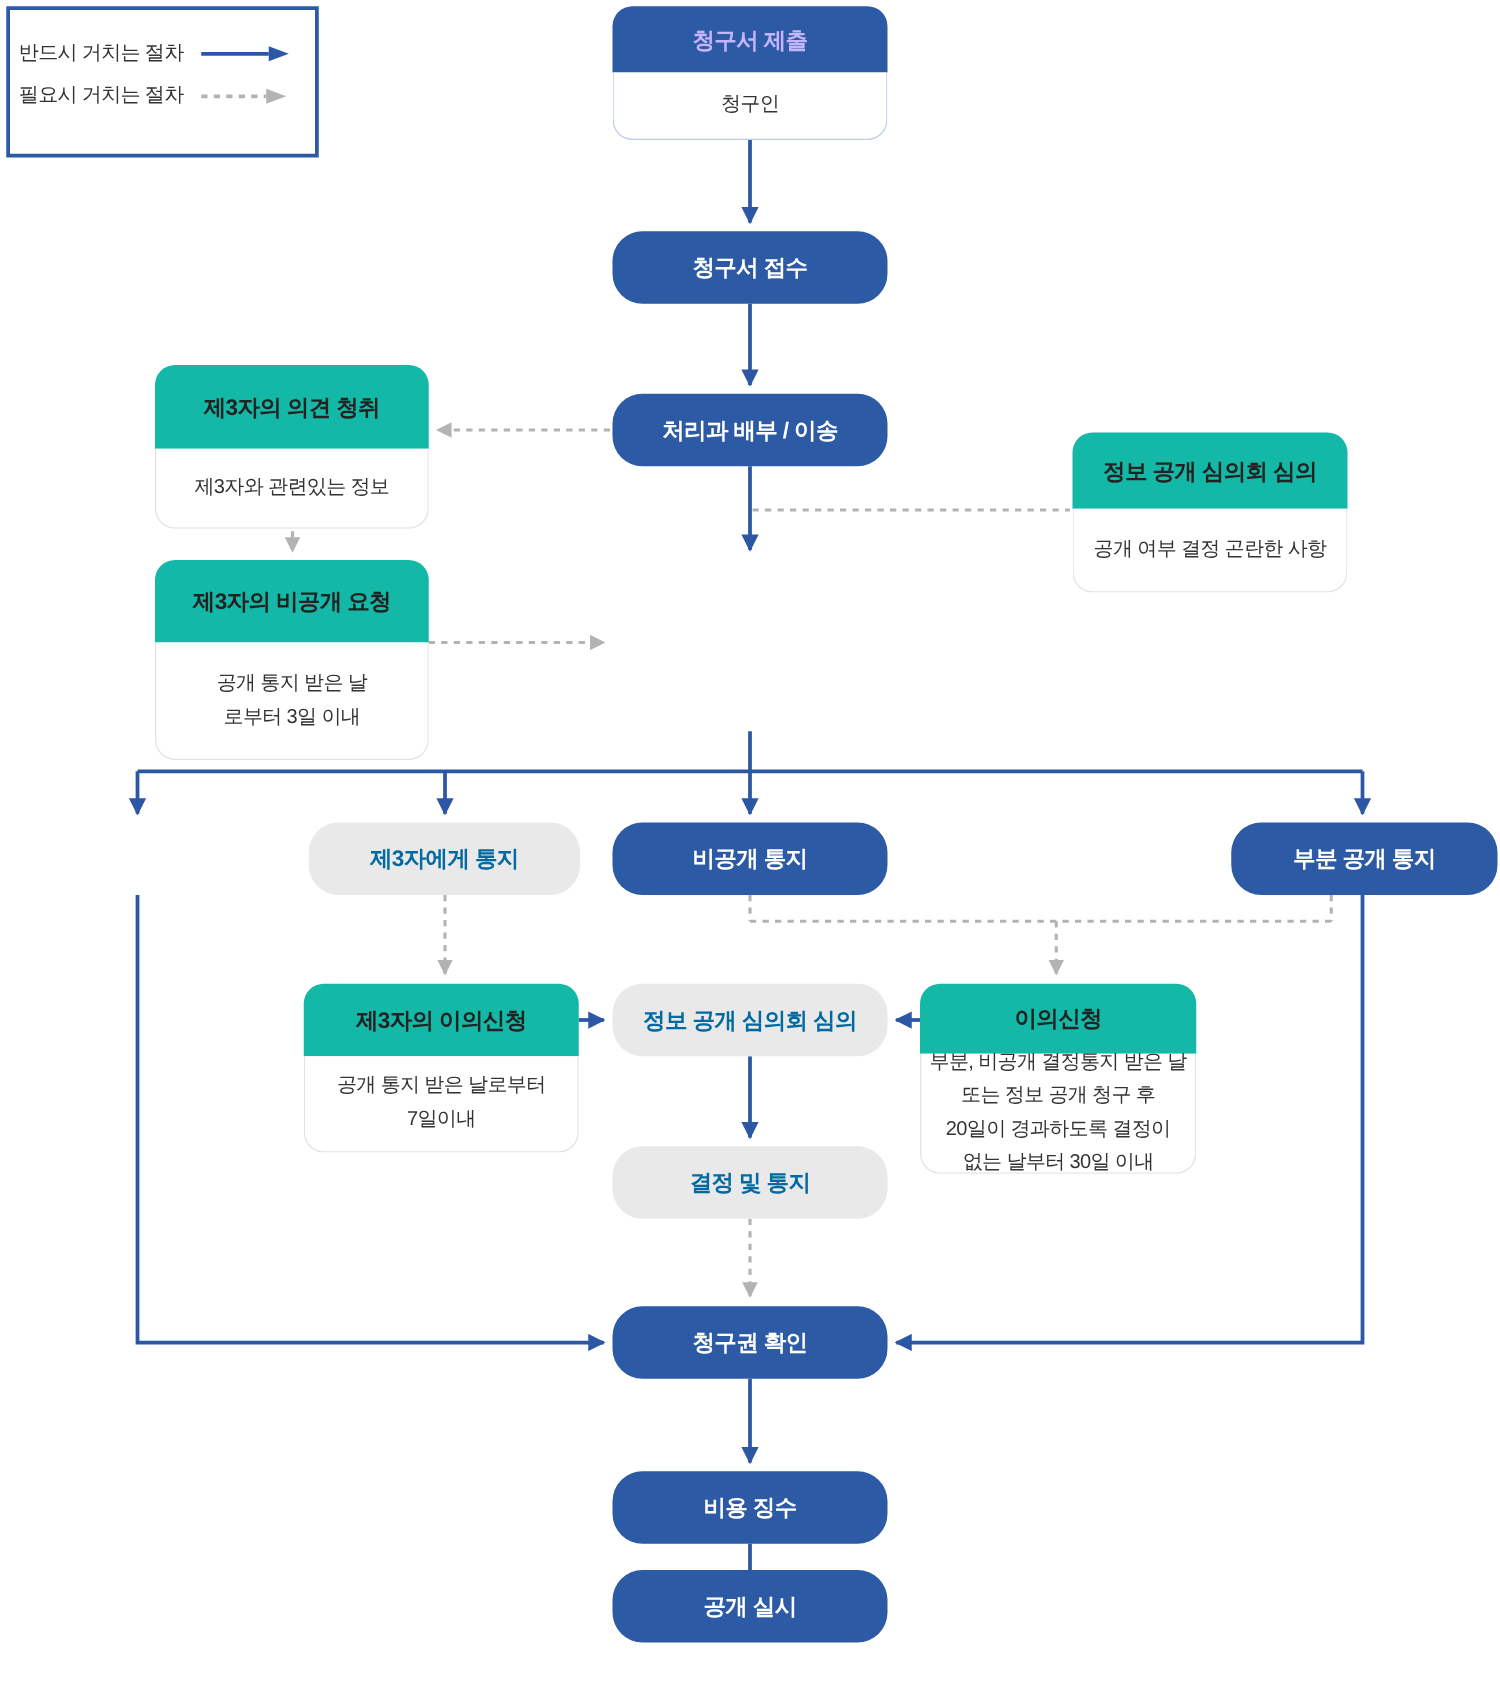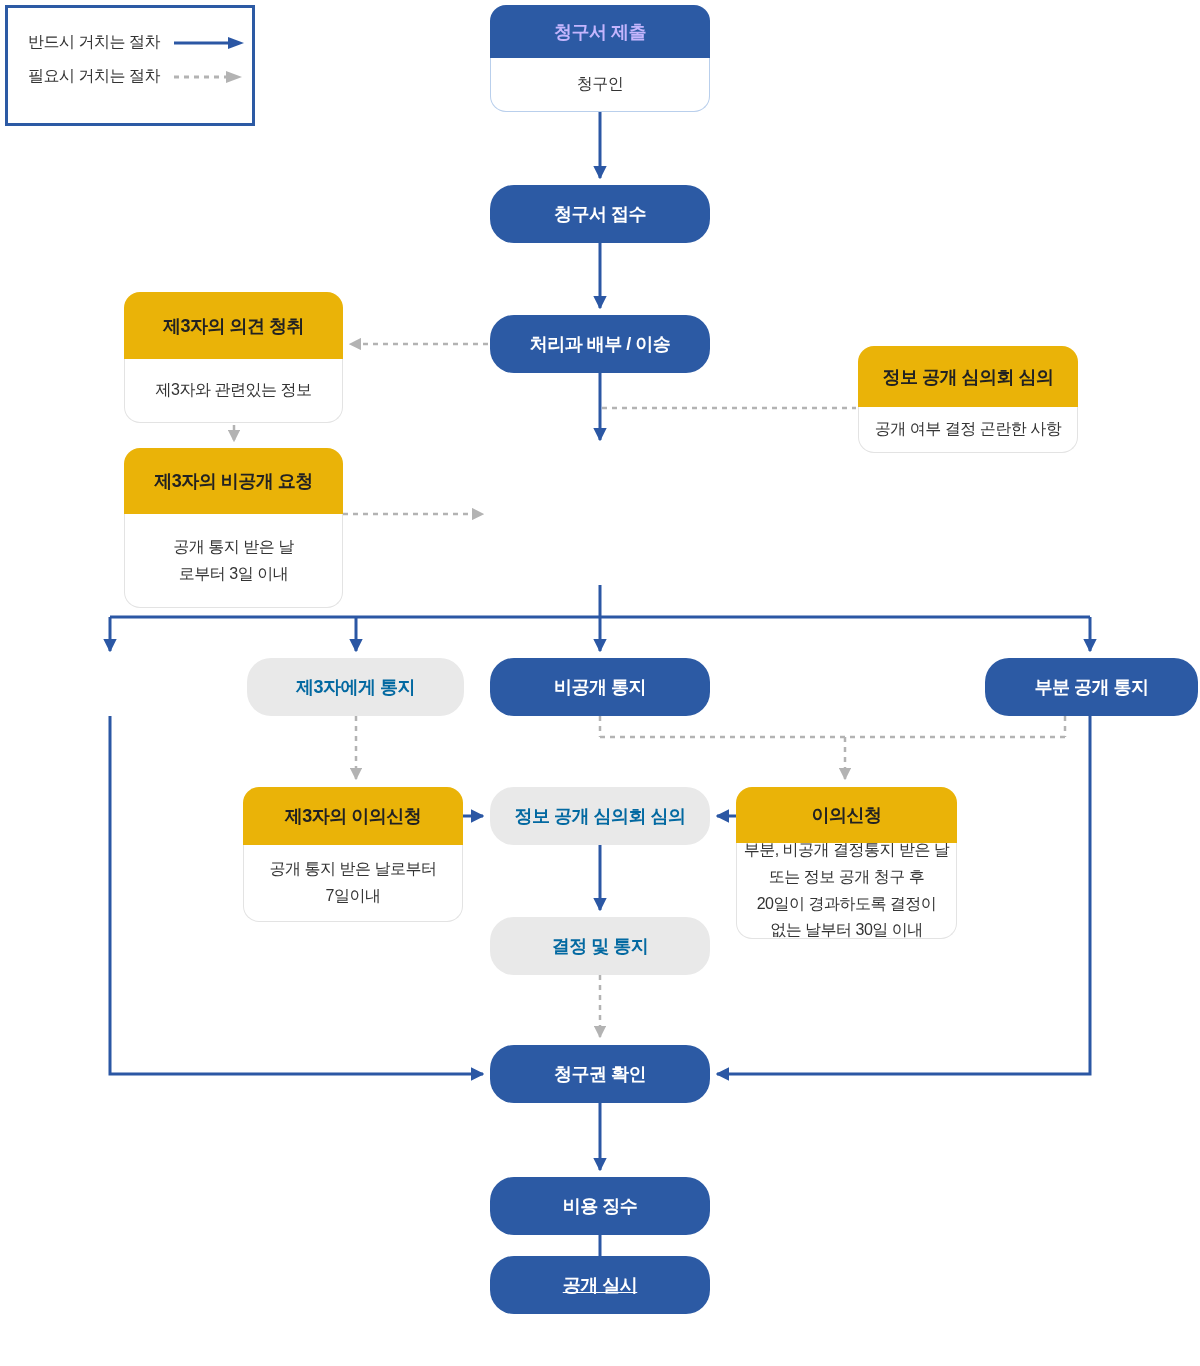--- a/index.html
+++ b/index.html
@@ -14,7 +14,7 @@
     position:absolute; left:5px; top:5px; width:250px; height:121px;
     border:3px solid #2c5aa4; background:#ffffff; box-sizing:border-box;
     display:flex; flex-direction:column; justify-content:flex-start;
-    padding:24px 0 0 20px; gap:13px;
+    padding:24px 0 0 7px; gap:13px;
   }
   .legend-row { display:flex; align-items:center; gap:12px; }
   .legend-label { font-size:16px; color:#333333; font-weight:500; letter-spacing:-0.5px; }

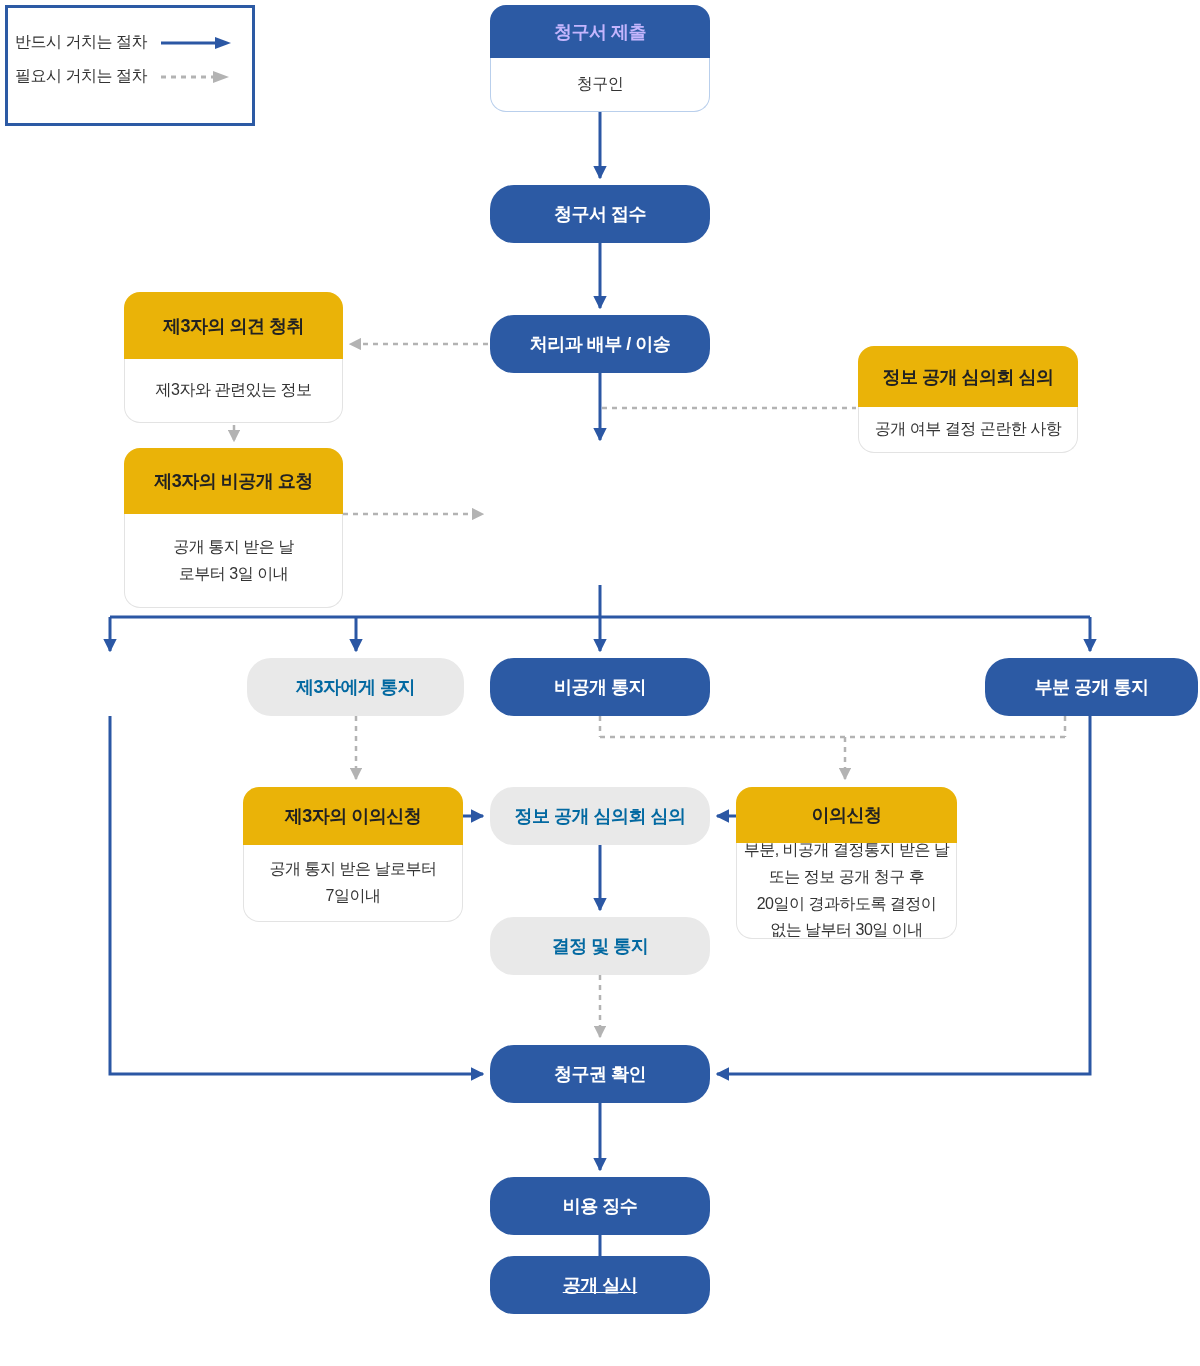--- a/index.html
+++ b/index.html
@@ -26,7 +26,7 @@
     border-radius:16px 16px 0 0; font-weight:700; font-size:18px; letter-spacing:-0.5px;
   }
   .node-header.blue { background:#2c5aa4; color:#c4b5fd; }
-  .node-header.gray { background:#eab308; color:#222222; }
+  .node-header.gray { background:#14b8a6; color:#222222; }
   .node-body {
     background:#ffffff; border-radius:0 0 16px 16px;
     display:flex; align-items:center; justify-content:center; text-align:center;

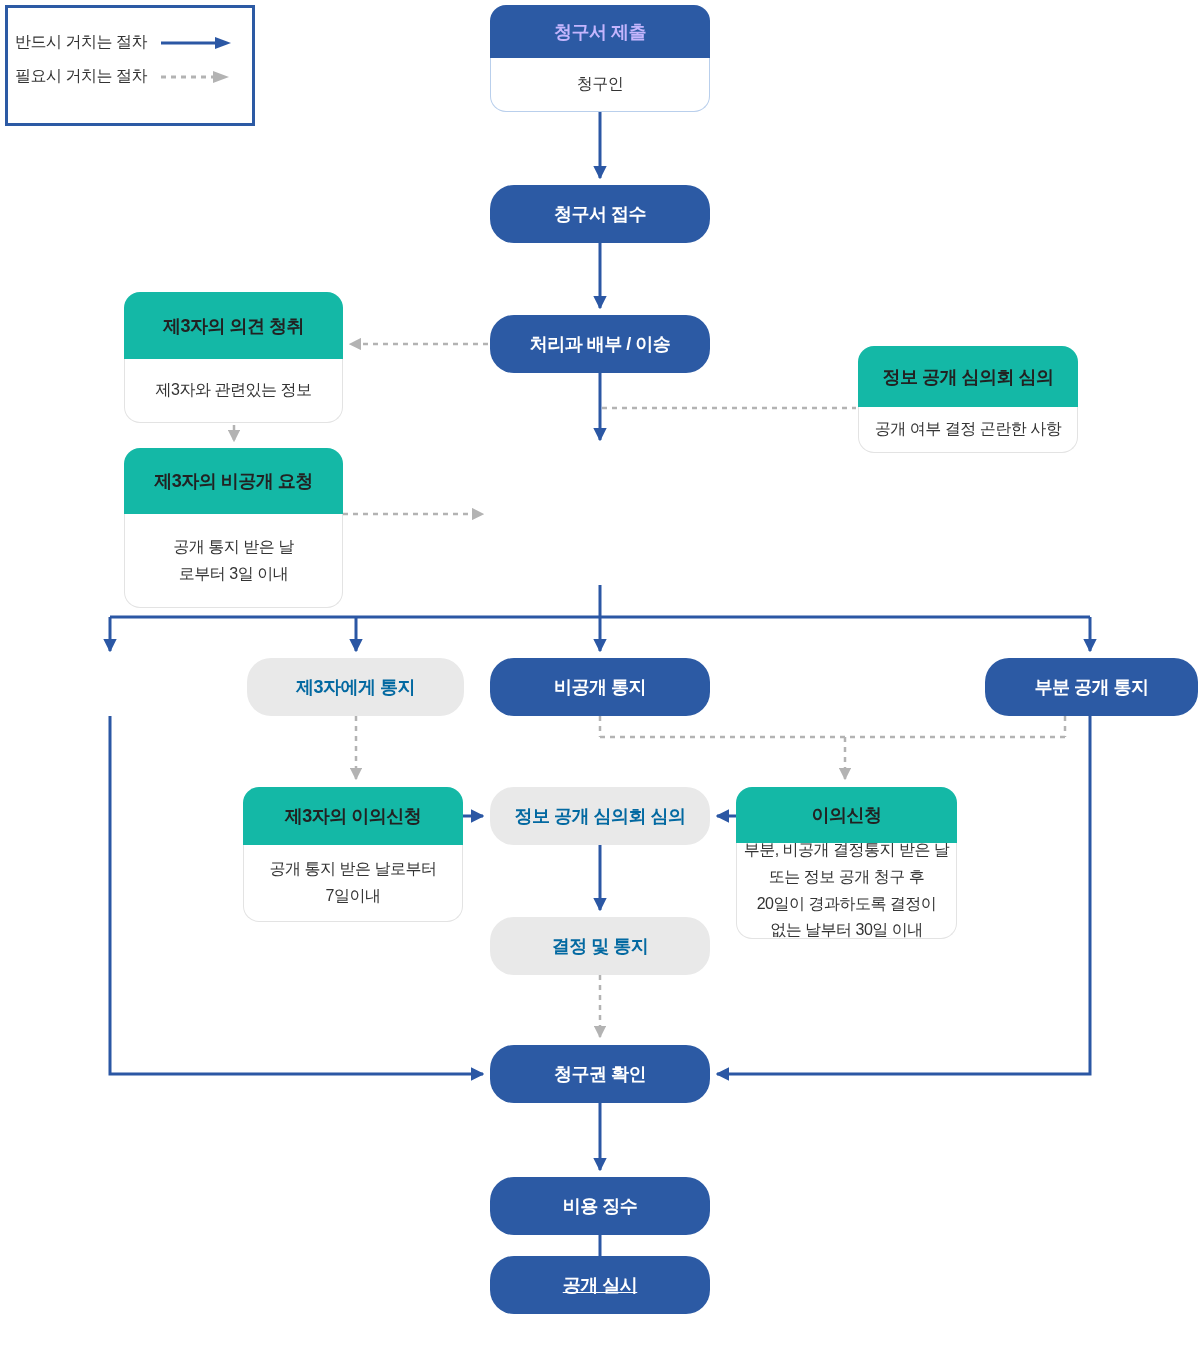--- a/index.html
+++ b/index.html
@@ -126,7 +126,7 @@
 
   <div class="node" style="left:858px; top:346px; width:220px;">
     <div class="node-header gray" style="height:61px;">정보 공개 심의회 심의</div>
-    <div class="node-body gray-border" style="height:46px;">공개 여부 결정 곤란한 사항</div>
+    <div class="node-body gray-border" style="height:67px;">공개 여부 결정 곤란한 사항</div>
   </div>
 
   <div class="node" style="left:490px; top:447px; width:220px;">

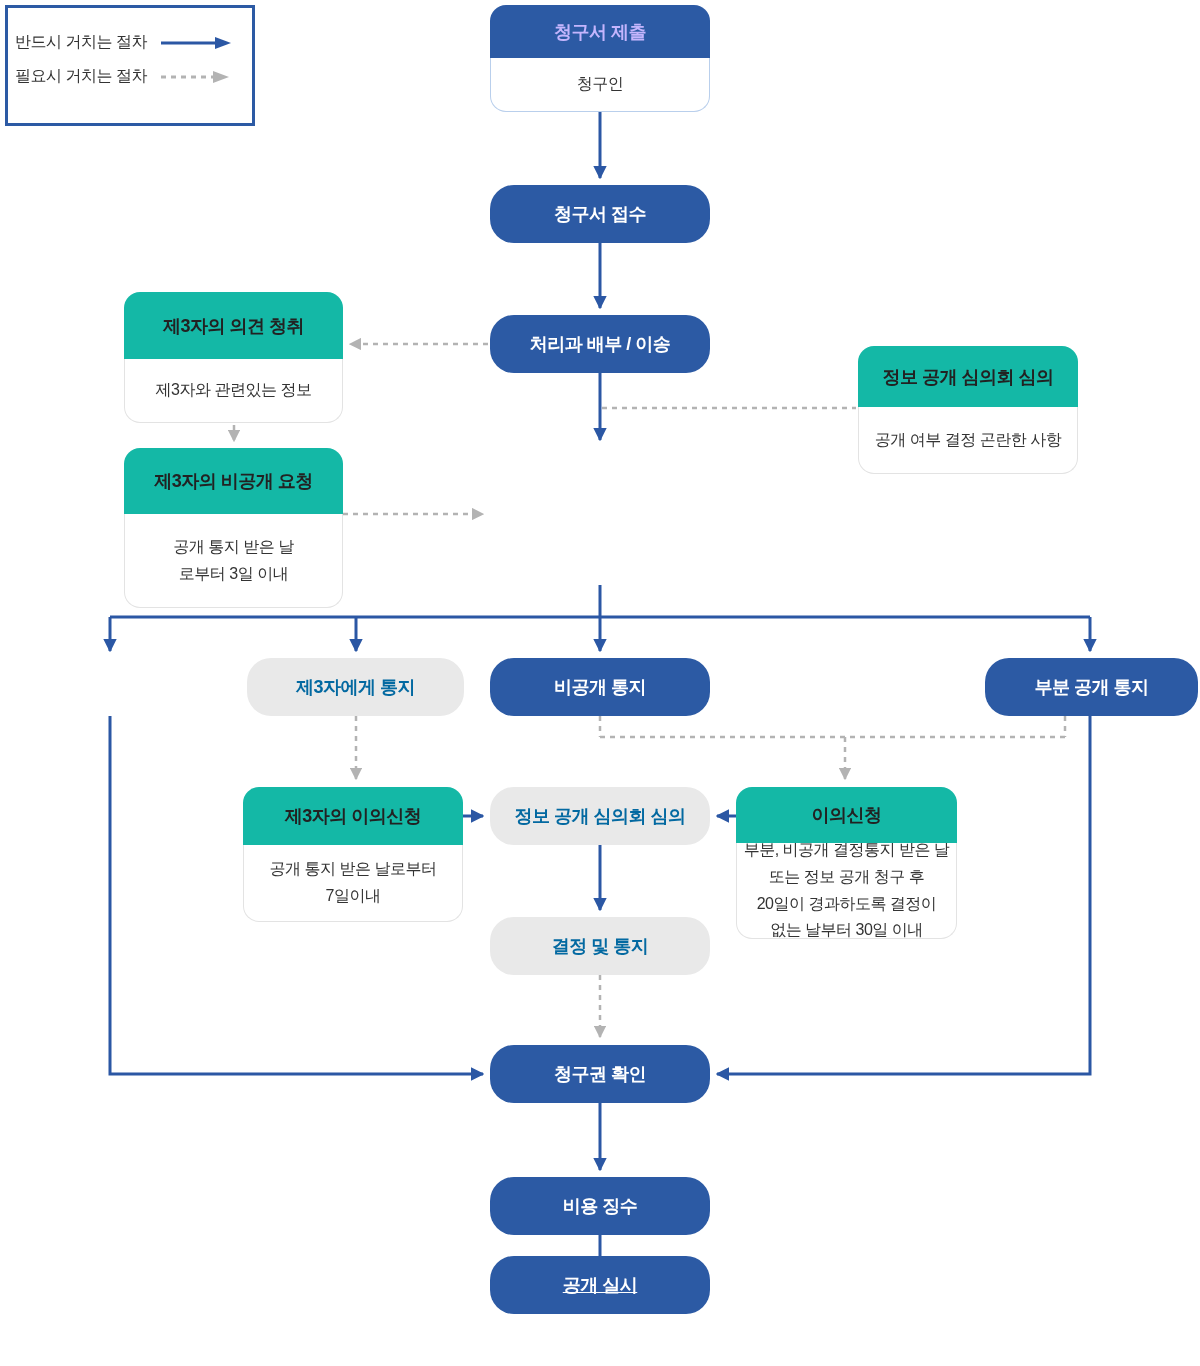--- a/index.html
+++ b/index.html
@@ -164,7 +164,7 @@
 
   <div class="pill blue" style="left:490px; top:1177px; width:220px;">비용 징수</div>
 
-  <div class="pill blue" style="left:490px; top:1256px; width:220px;text-decoration:underline;">공개 실시</div>
+  <div class="pill blue" style="left:490px; top:1256px; width:220px;">공개 실시</div>
 
 </div>
 

